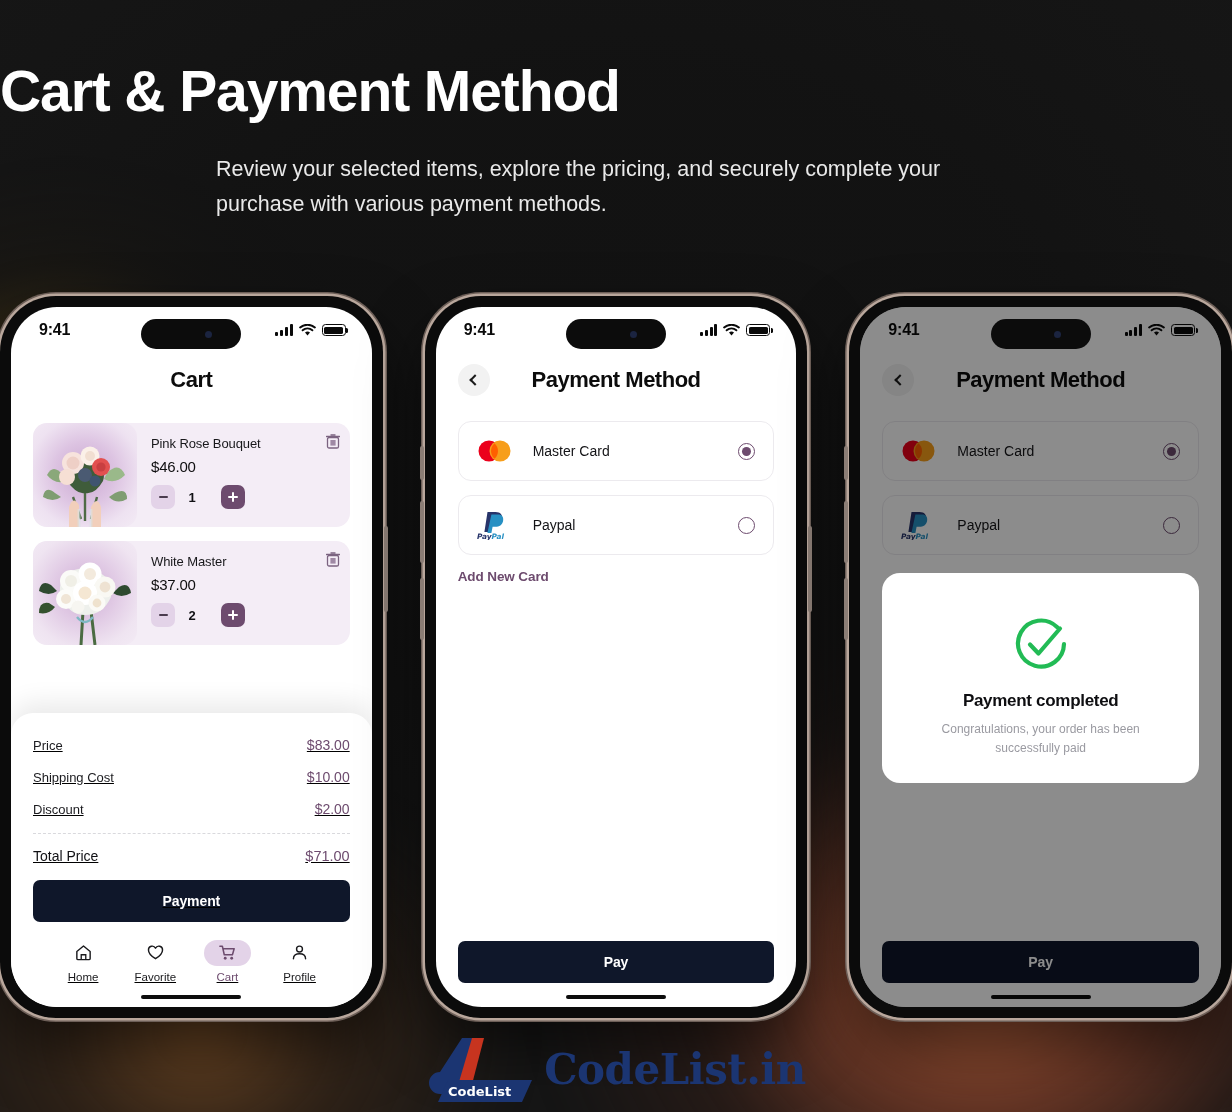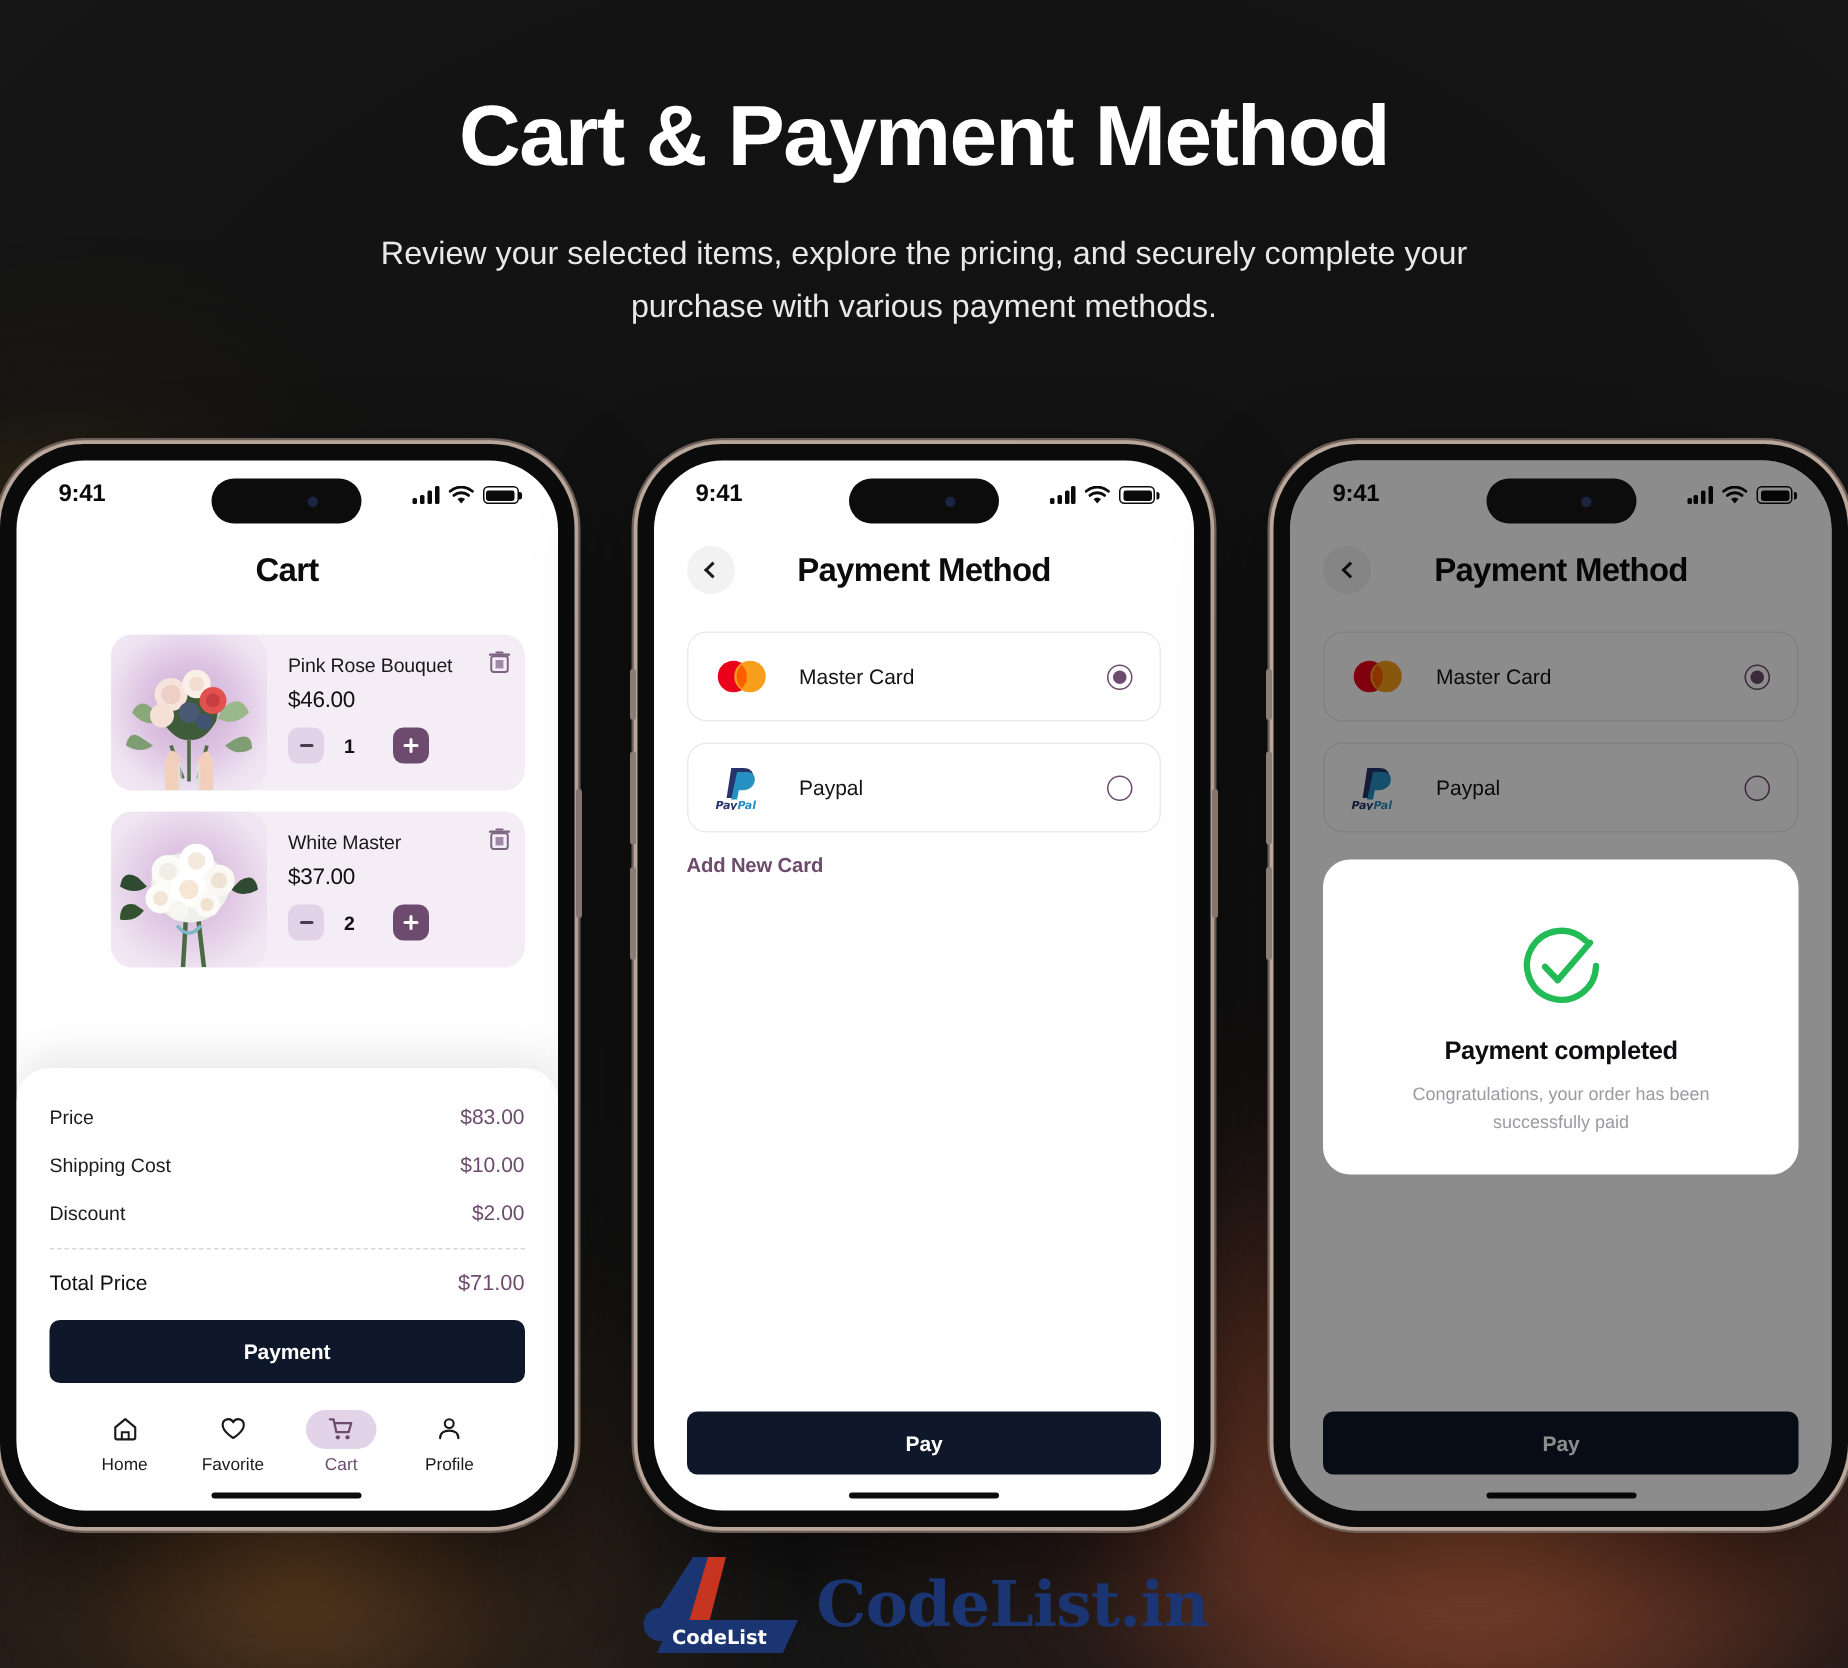--- a/index.html
+++ b/index.html
@@ -40,7 +40,7 @@
   }
 
   
-  .header { position: absolute; top: 62px; left: 0; right: 0; text-align: center; z-index: 5; }
+  .header { position: absolute; top: 62px; left: 0; right: 0; text-align: left; z-index: 5; }
   .header h1 {
     font-size: 57px; font-weight: 700; color: #ffffff;
     letter-spacing: -1.1px; line-height: 1.05;

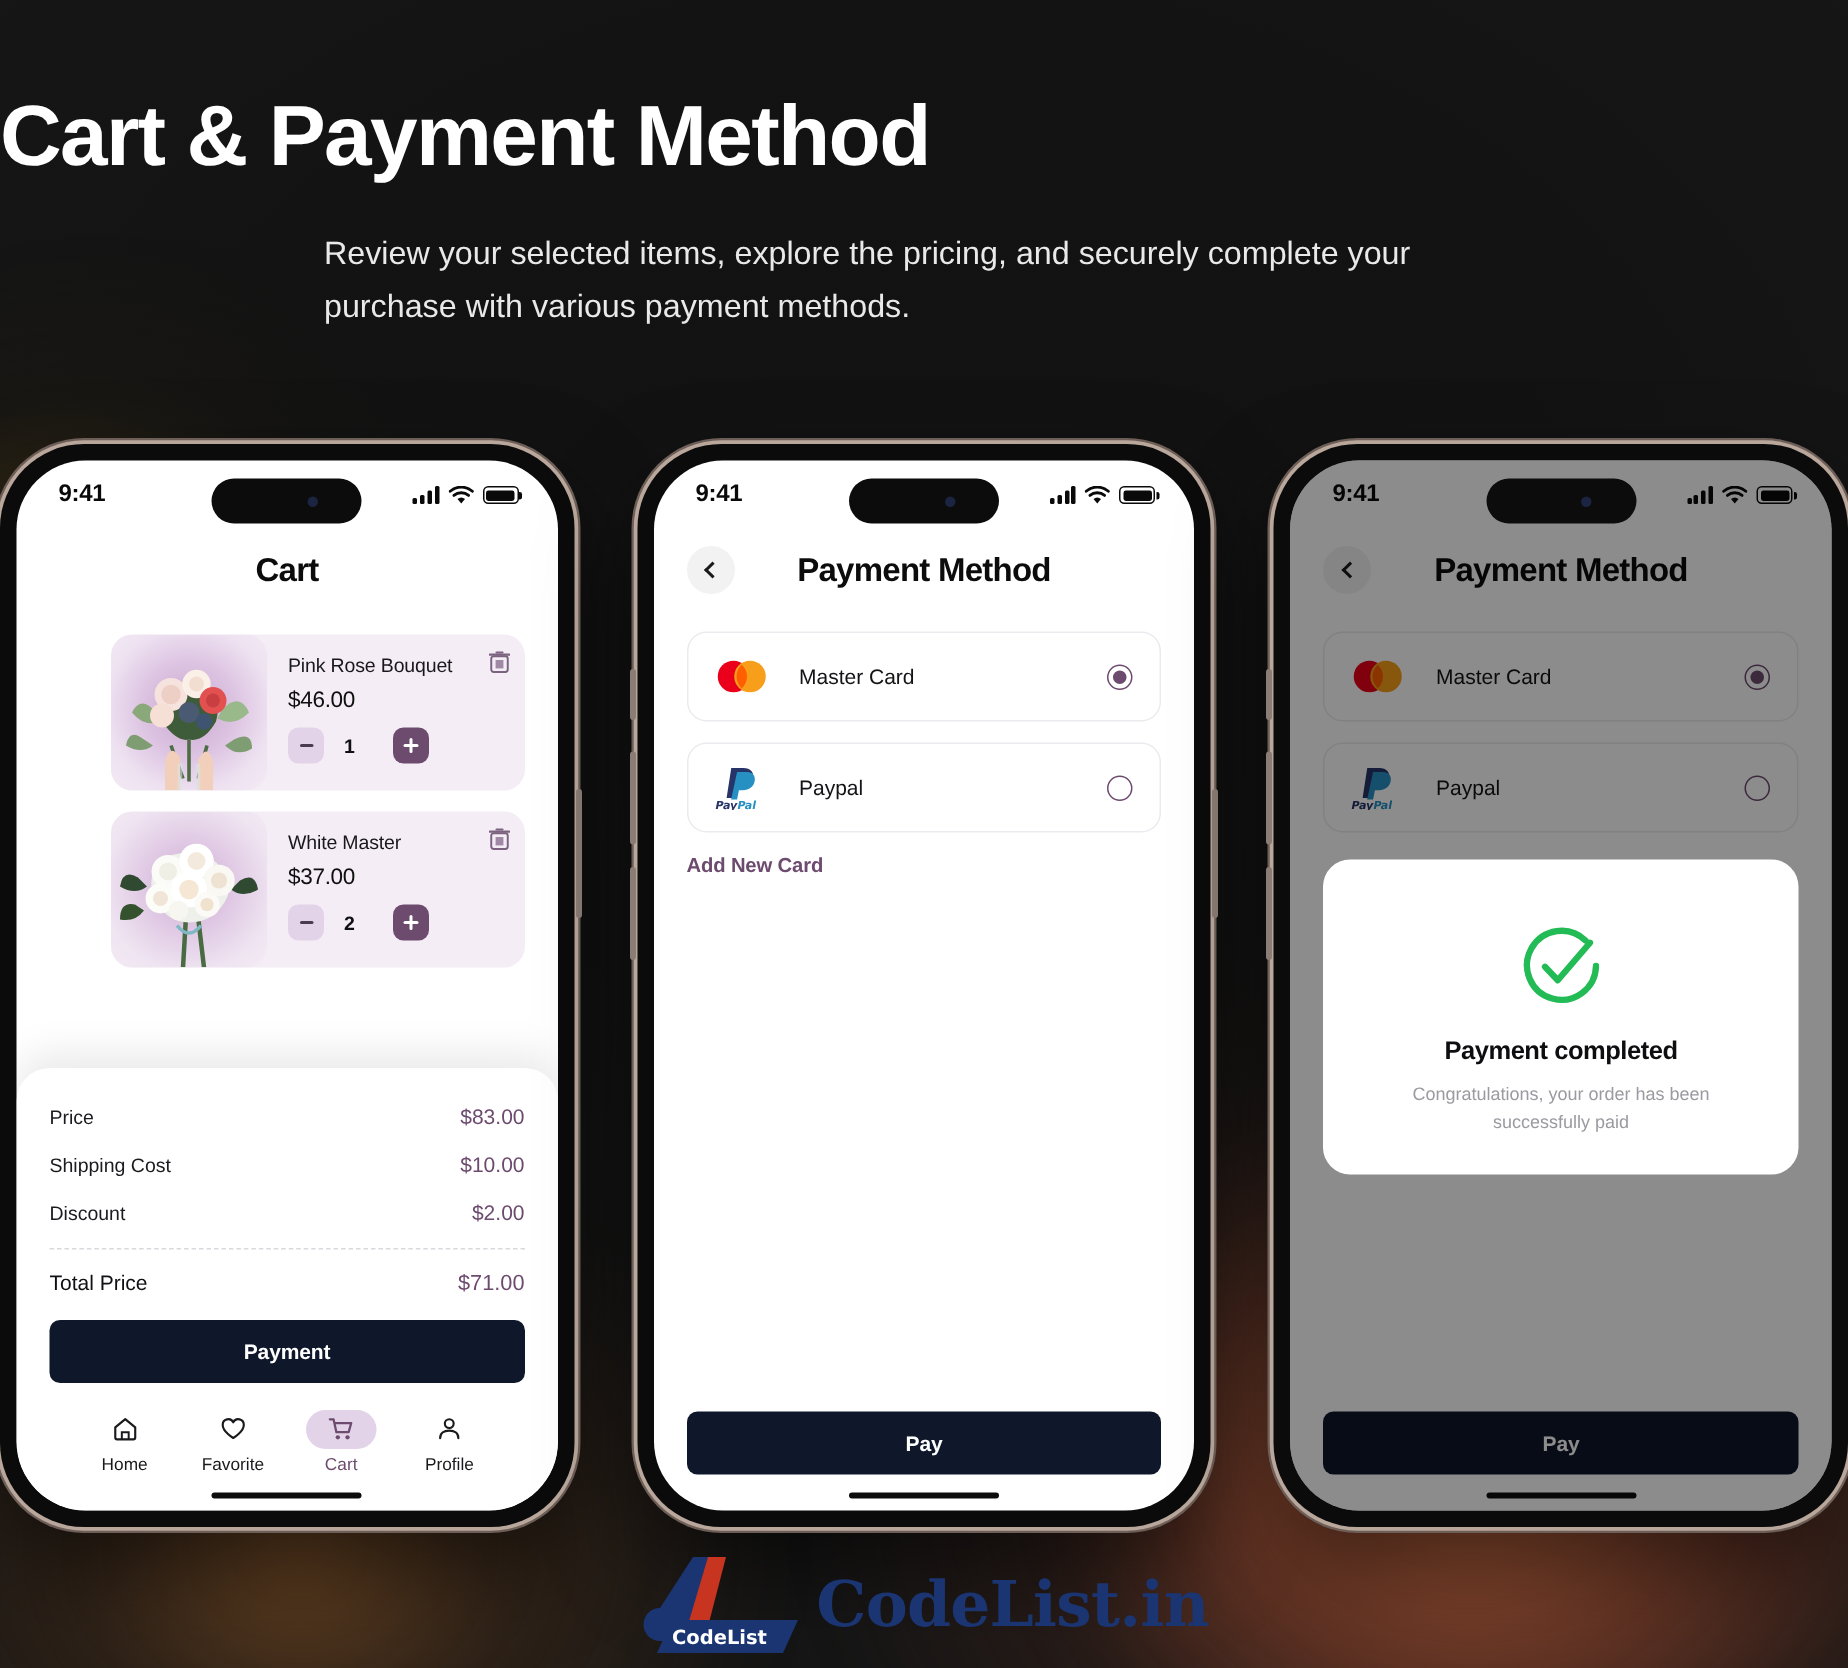--- a/index.html
+++ b/index.html
@@ -130,7 +130,7 @@
   .navbar.center-only { justify-content: center; }
 
   
-  .cart-list { padding: 22px 22px 0; margin-left: 41px; }
+  .cart-list { padding: 22px 22px 0; }
   .cart-card {
     display: flex; align-items: stretch; gap: 0;
     background: #f4edf6; border-radius: 14px; margin-bottom: 14px;

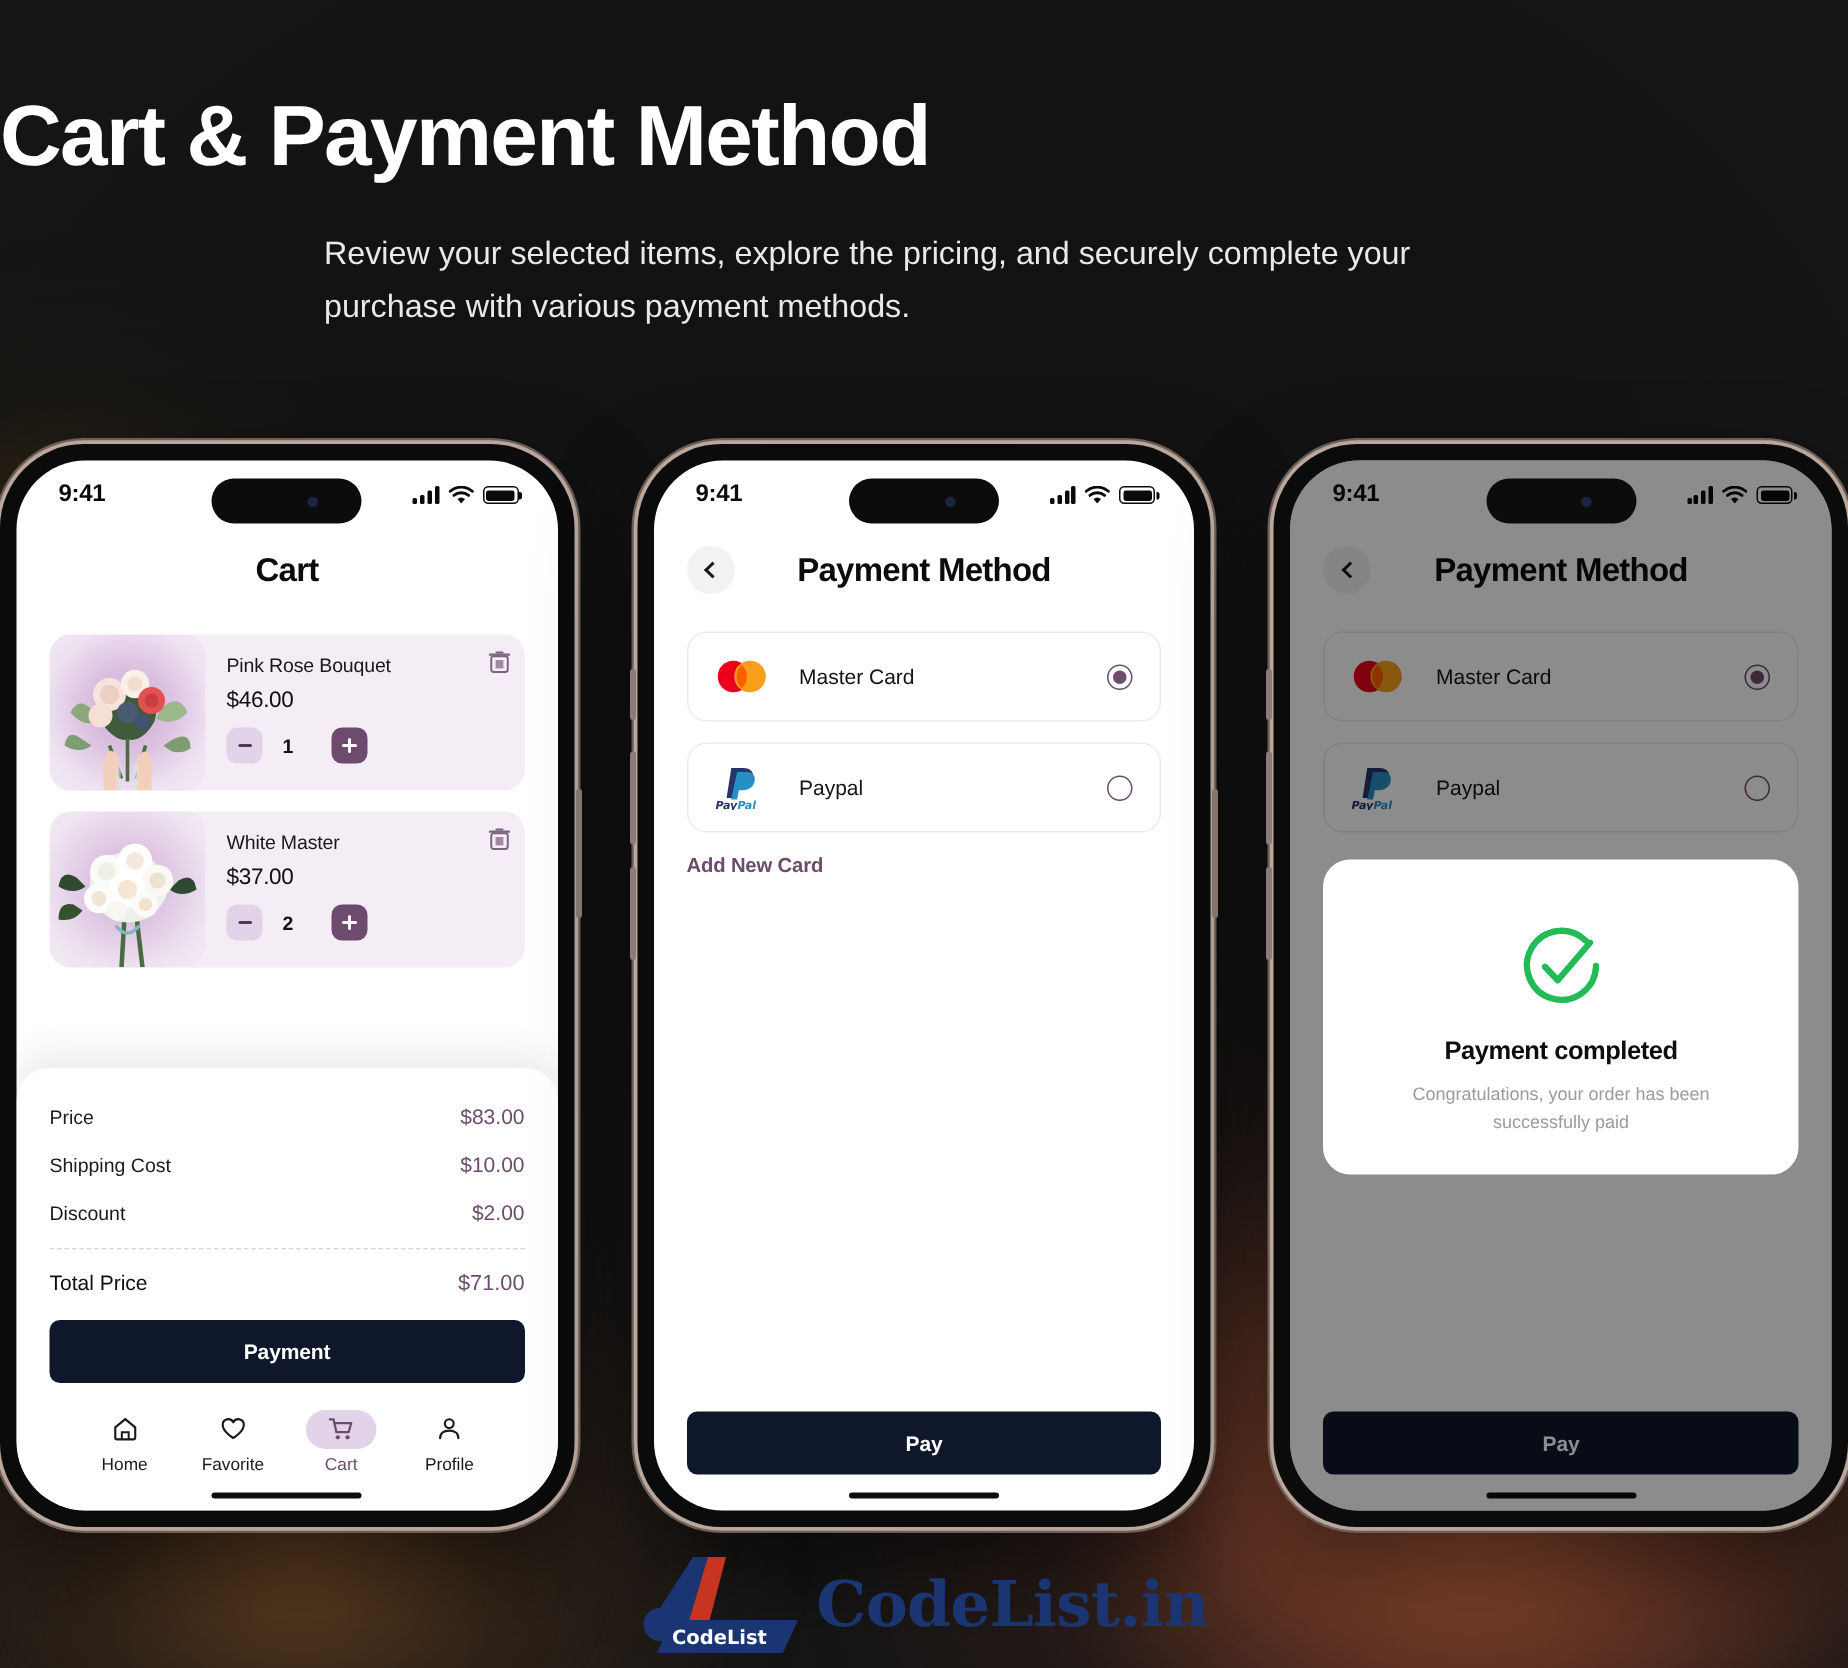--- a/index.html
+++ b/index.html
@@ -166,6 +166,7 @@
     background: #fff; border-radius: 22px 22px 46px 46px;
     box-shadow: 0 -10px 26px rgba(0,0,0,0.085);
     padding: 24px 22px 0;
+    text-decoration: underline;
   }
   .sum-row { display: flex; justify-content: space-between; align-items: baseline; margin-bottom: 16px; }
   .sum-label { font-size: 13px; color: #1b1b1f; }

